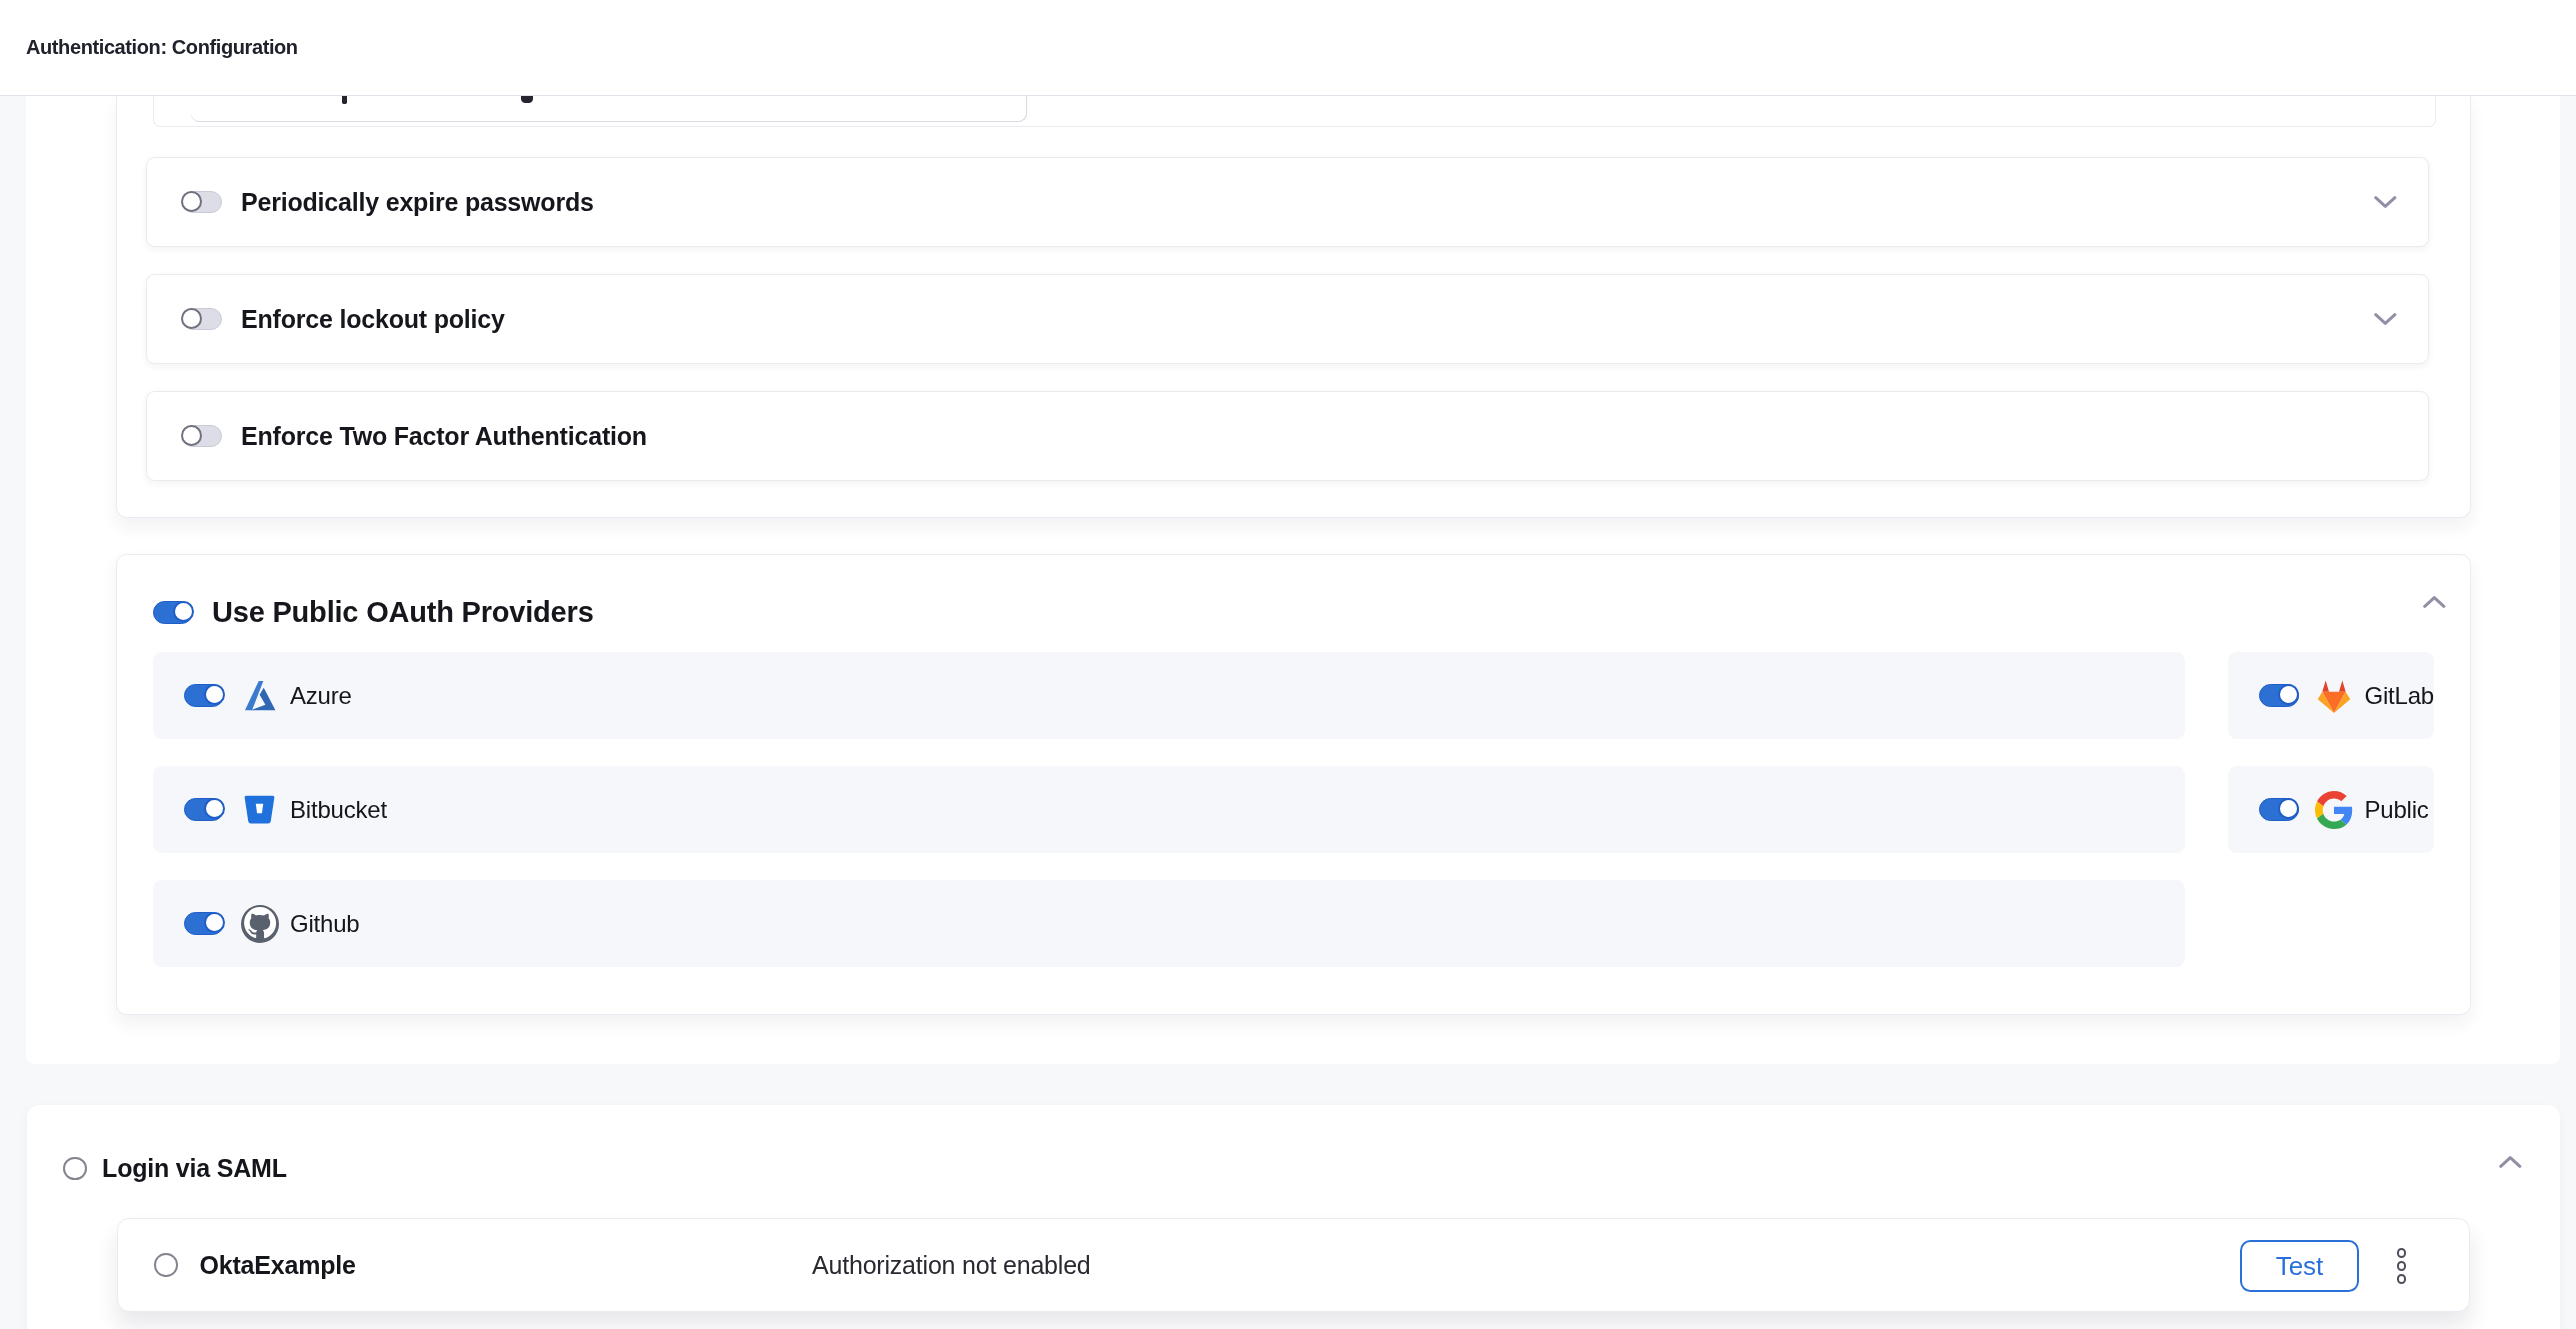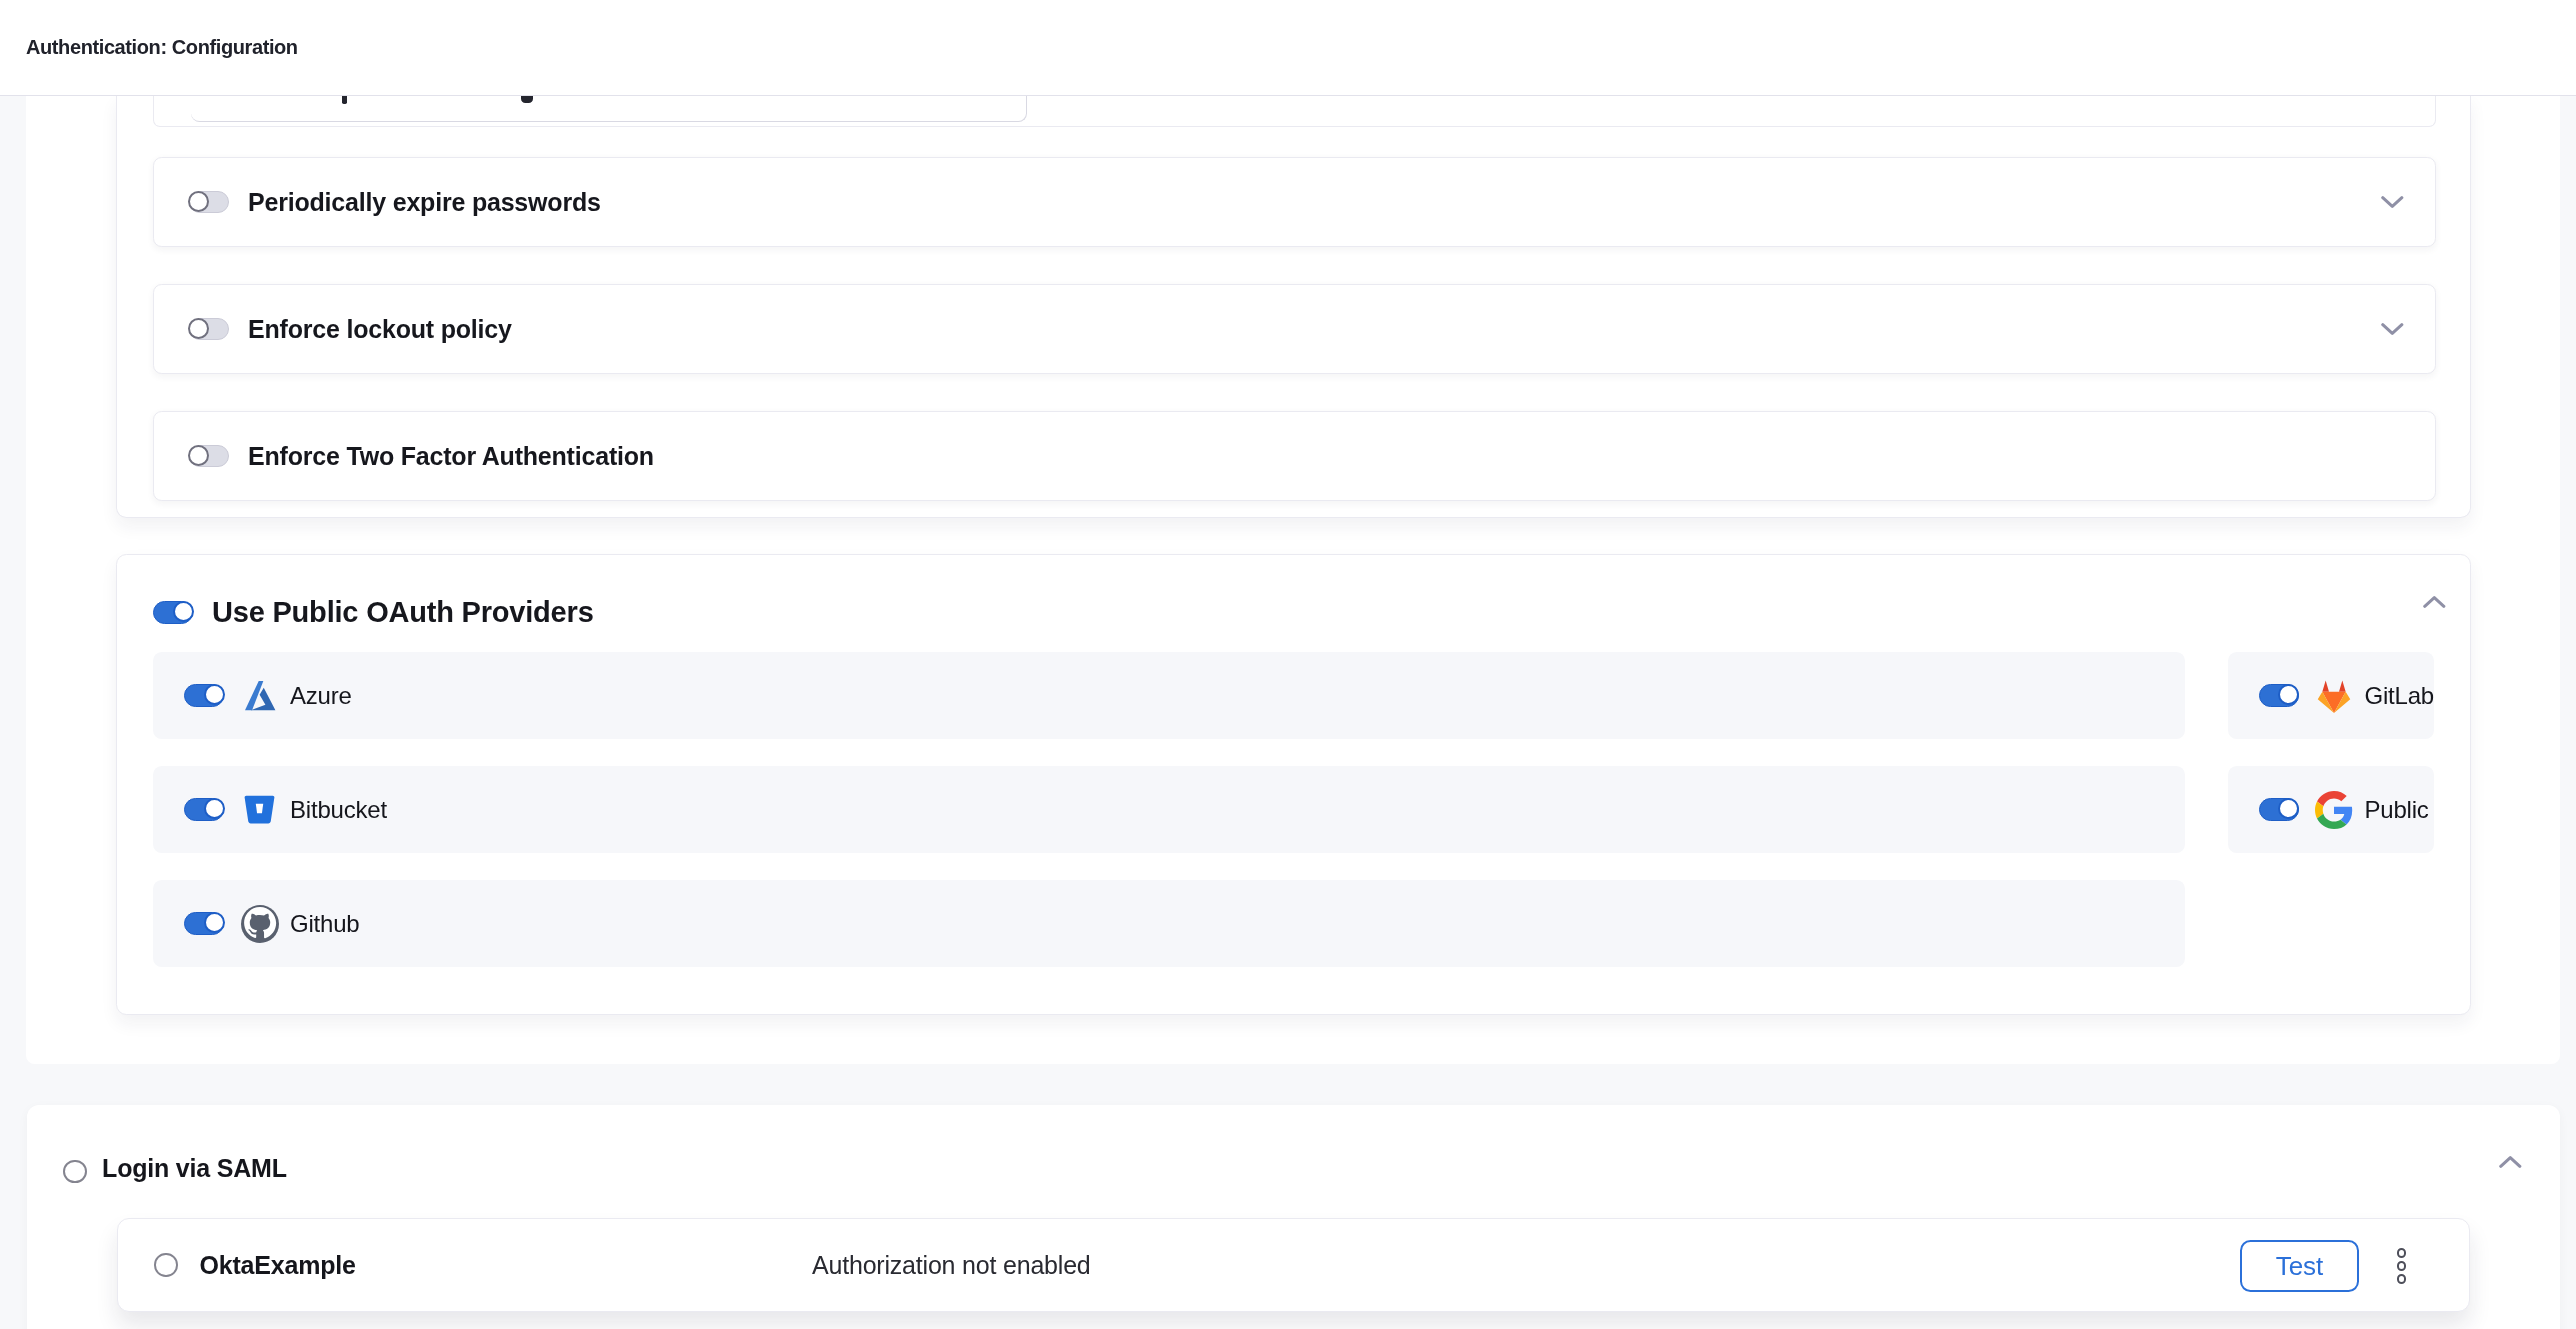--- a/index.html
+++ b/index.html
@@ -57,8 +57,8 @@
   .cut-mark-2 { position: absolute; left: 367px; top: 0; width: 12px; height: 7px; background: #24252e; border-radius: 0 0 4.3px 4.3px; }
 
   .rows-stack {
-    position: absolute; left: 36px; top: 61px; width: 2283px;
-    display: flex; flex-direction: column; gap: 37px;
+    position: absolute; left: 29px; top: 61px; width: 2283px;
+    display: flex; flex-direction: column; gap: 27px;
   }
   .policy-row {
     height: 90px; background: #fff; border: 1.7px solid #eaeaf1; border-radius: 8.7px;

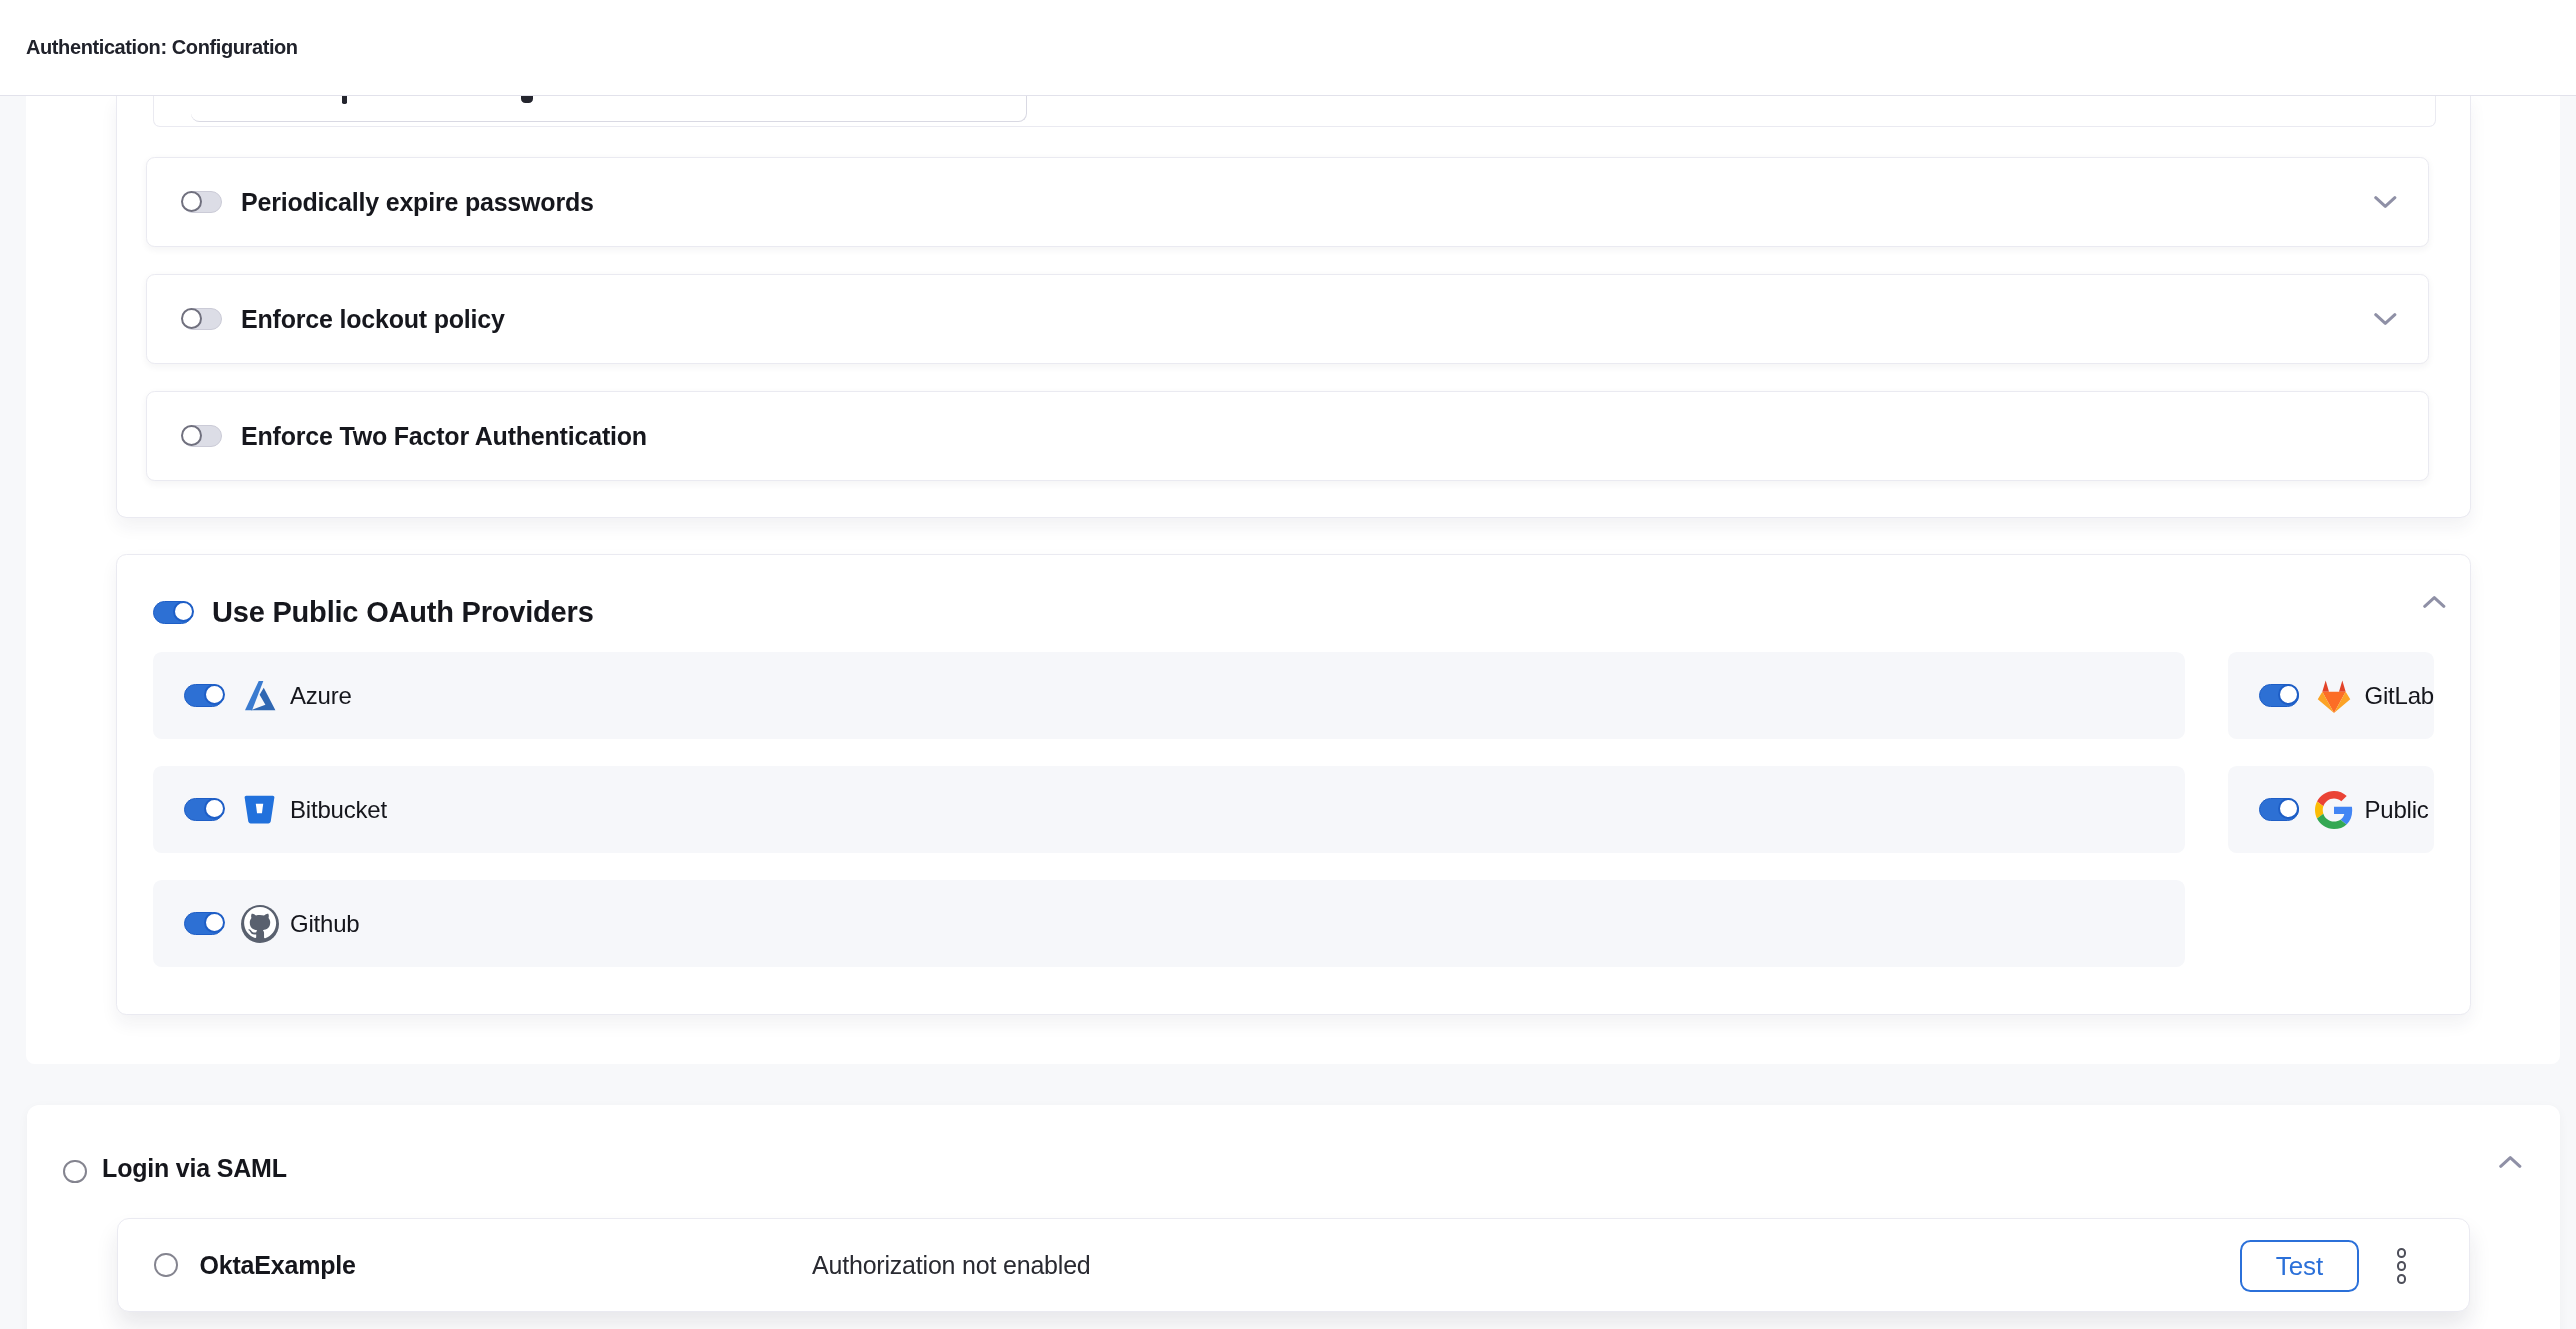--- a/index.html
+++ b/index.html
@@ -98,7 +98,7 @@
     border: none; border-radius: 12px; background: #fff;
     box-shadow: 0 3.5px 10.4px rgba(30,30,60,.04); z-index: 6;
   }
-  .saml-header { position: absolute; left: 36px; top: 49px; display: flex; align-items: flex-end; }
+  .saml-header { position: absolute; left: 36px; top: 49px; display: flex; align-items: center; }
   .saml-header .saml-title { margin-left: 15.6px; font-size: 25px; font-weight: 700; color: #15161c; letter-spacing: -0.2px; }
   .saml-chevron { position: absolute; right: 38px; top: 50px; }
 

